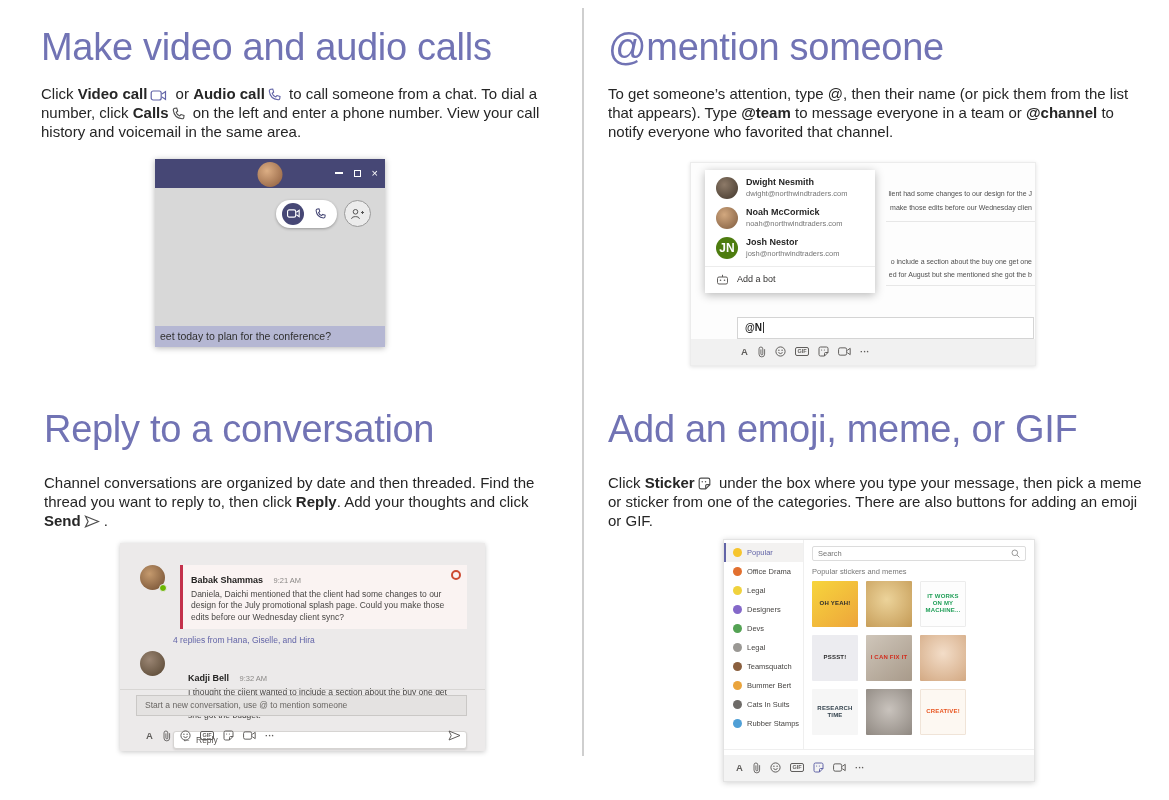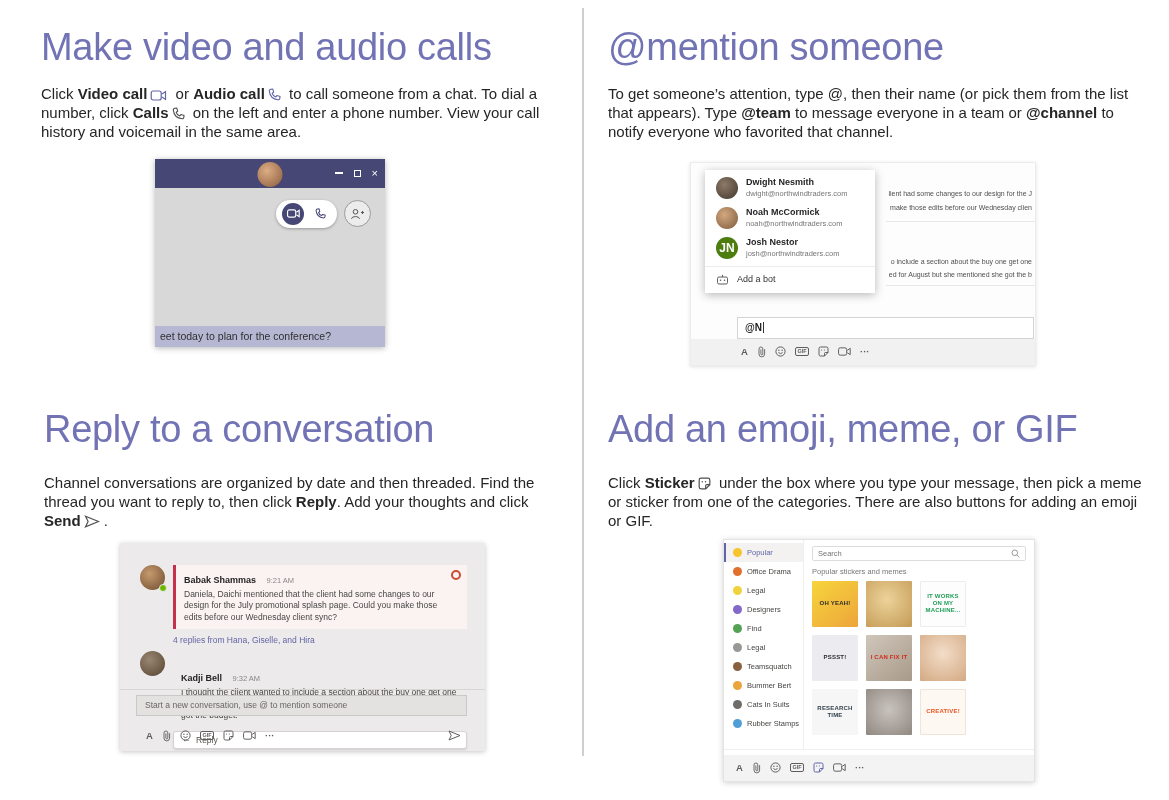--- a/index.html
+++ b/index.html
@@ -65,7 +65,7 @@
   
   .shot-reply{position:relative;margin:13px 0 0 76px;width:365px;height:208px;background:#eceaea;box-shadow:0 1px 5px rgba(0,0,0,.22);}
   .thread{position:absolute;left:20px;right:18px;top:22px;}
-  .msg{display:flex;gap:8px;}
+  .msg{display:flex;gap:15px;}
   .avatar{width:25px;height:25px;border-radius:50%;flex:none;position:relative;}
   .av-babak{background:radial-gradient(circle at 38% 35%,#c59a6e,#6e4b2f);}
   .av-kadji{background:radial-gradient(circle at 38% 35%,#9a8573,#54432f);}

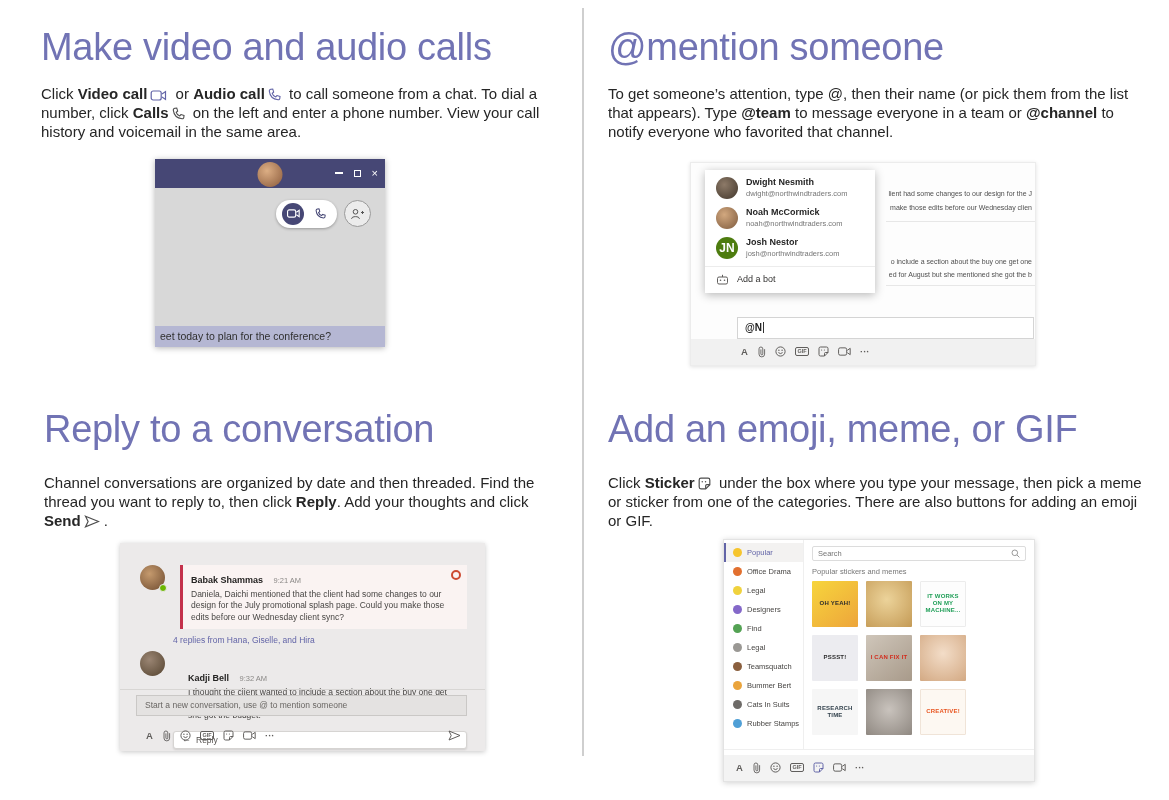--- a/index.html
+++ b/index.html
@@ -370,7 +370,7 @@
           </div>
         <div class="cat-item">
             <span class="cat-dot c4"></span>
-            <span class="cat-label">Find</span>
+            <span class="cat-label">Devs</span>
           </div>
         <div class="cat-item">
             <span class="cat-dot c5"></span>

